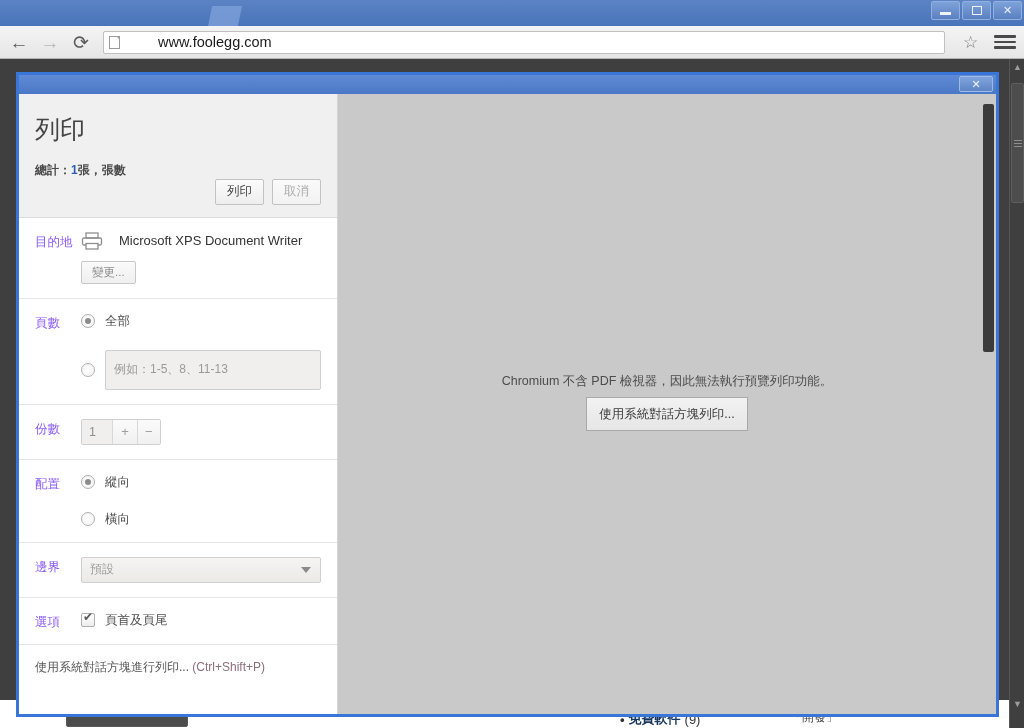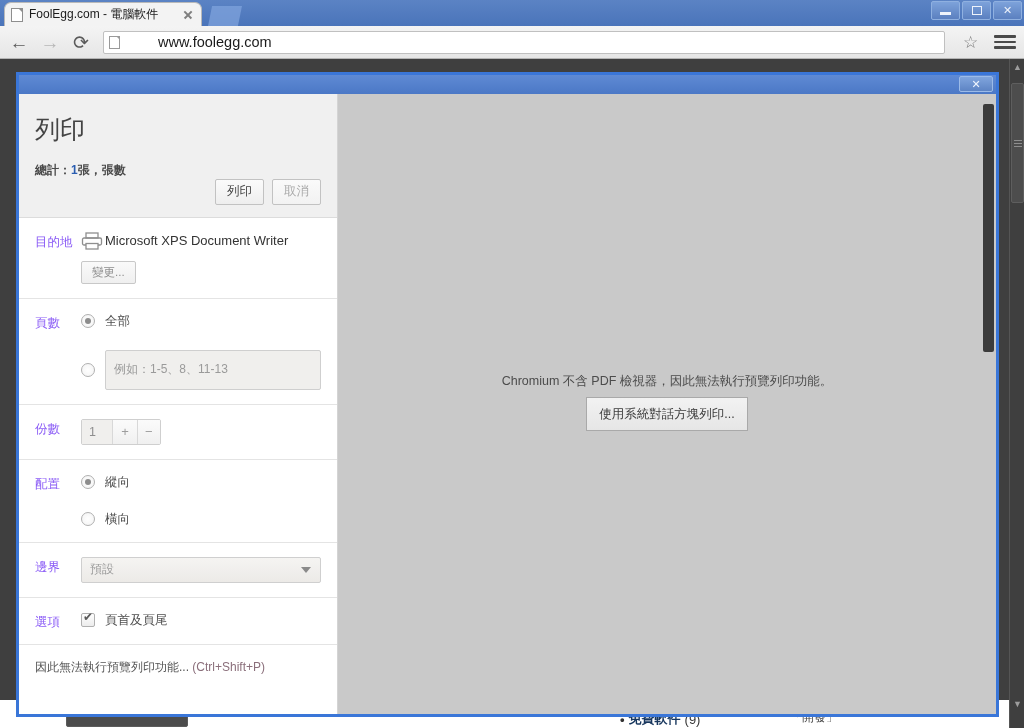--- a/index.html
+++ b/index.html
@@ -323,11 +323,6 @@
 <div id="browser">
 
   <div class="tabstrip">
-    <div class="tab">
-      <span class="tab-favicon"></span>
-      <span class="tab-title">FoolEgg.com - 電腦軟件</span>
-      <span class="tab-close"></span>
-    </div>
     <div class="newtab"></div>
     <div class="wincontrols">
       <div class="winbtn">

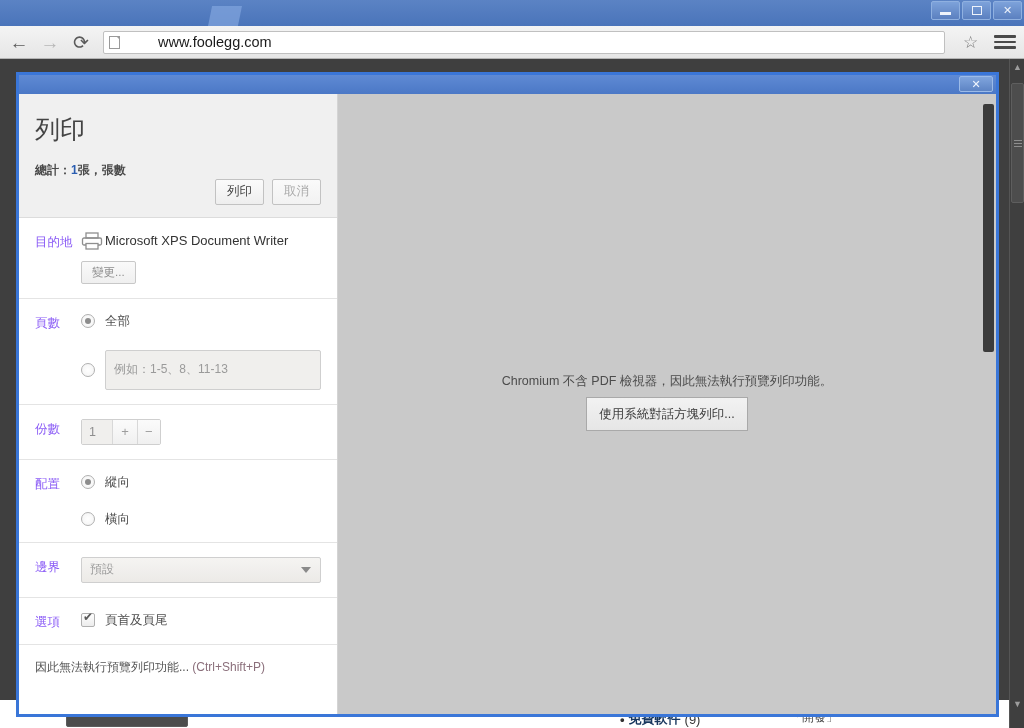--- a/index.html
+++ b/index.html
@@ -221,7 +221,7 @@
   }
   .row-content { flex: 1; }
 
-  .dest-line { display: flex; align-items: center; gap: 2px; margin-bottom: 11px; }
+  .dest-line { display: flex; align-items: center; gap: 16px; margin-bottom: 11px; }
   .printer-icon { width: 22px; height: 18px; flex: 0 0 22px; position: relative; }
   .dest-name { font-size: 13px; color: #333; }
   .change-btn {

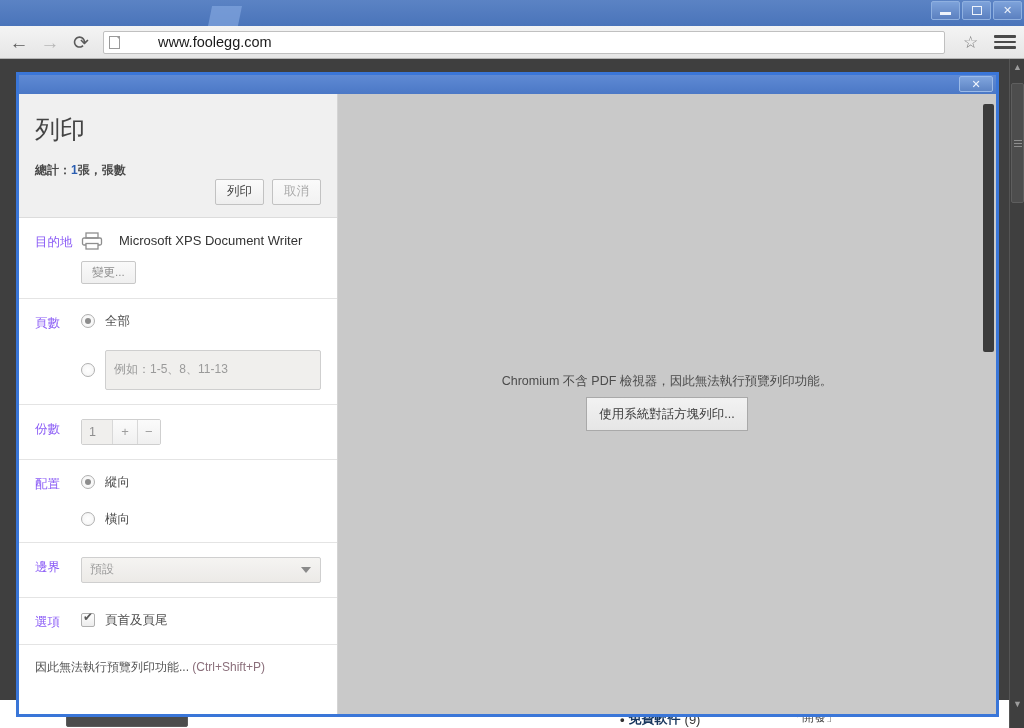--- a/index.html
+++ b/index.html
@@ -468,7 +468,7 @@
         </div>
 
         <div class="sb-footer">
-          <a href="#">因此無法執行預覽列印功能...</a>
+          <a href="#">使用系統對話方塊進行列印...</a>
           <span class="shortcut">(Ctrl+Shift+P)</span>
         </div>
       </div>

